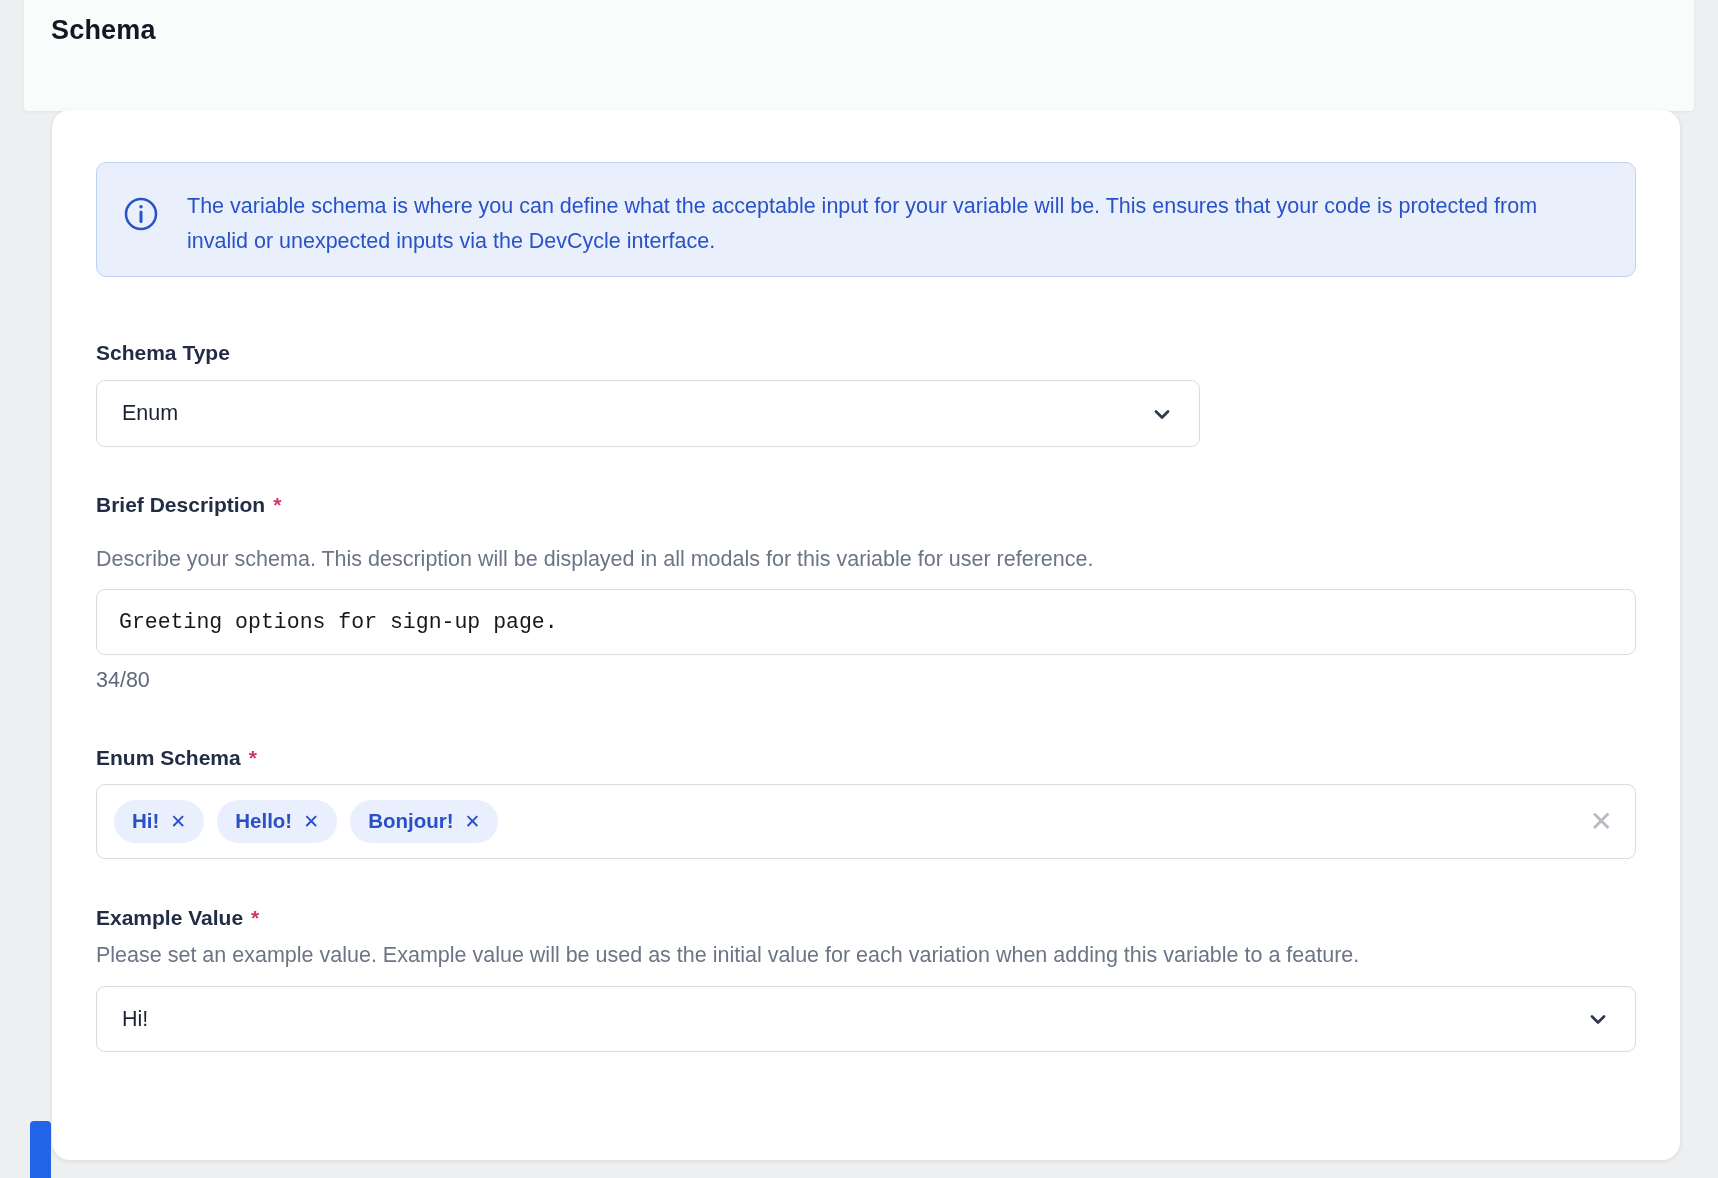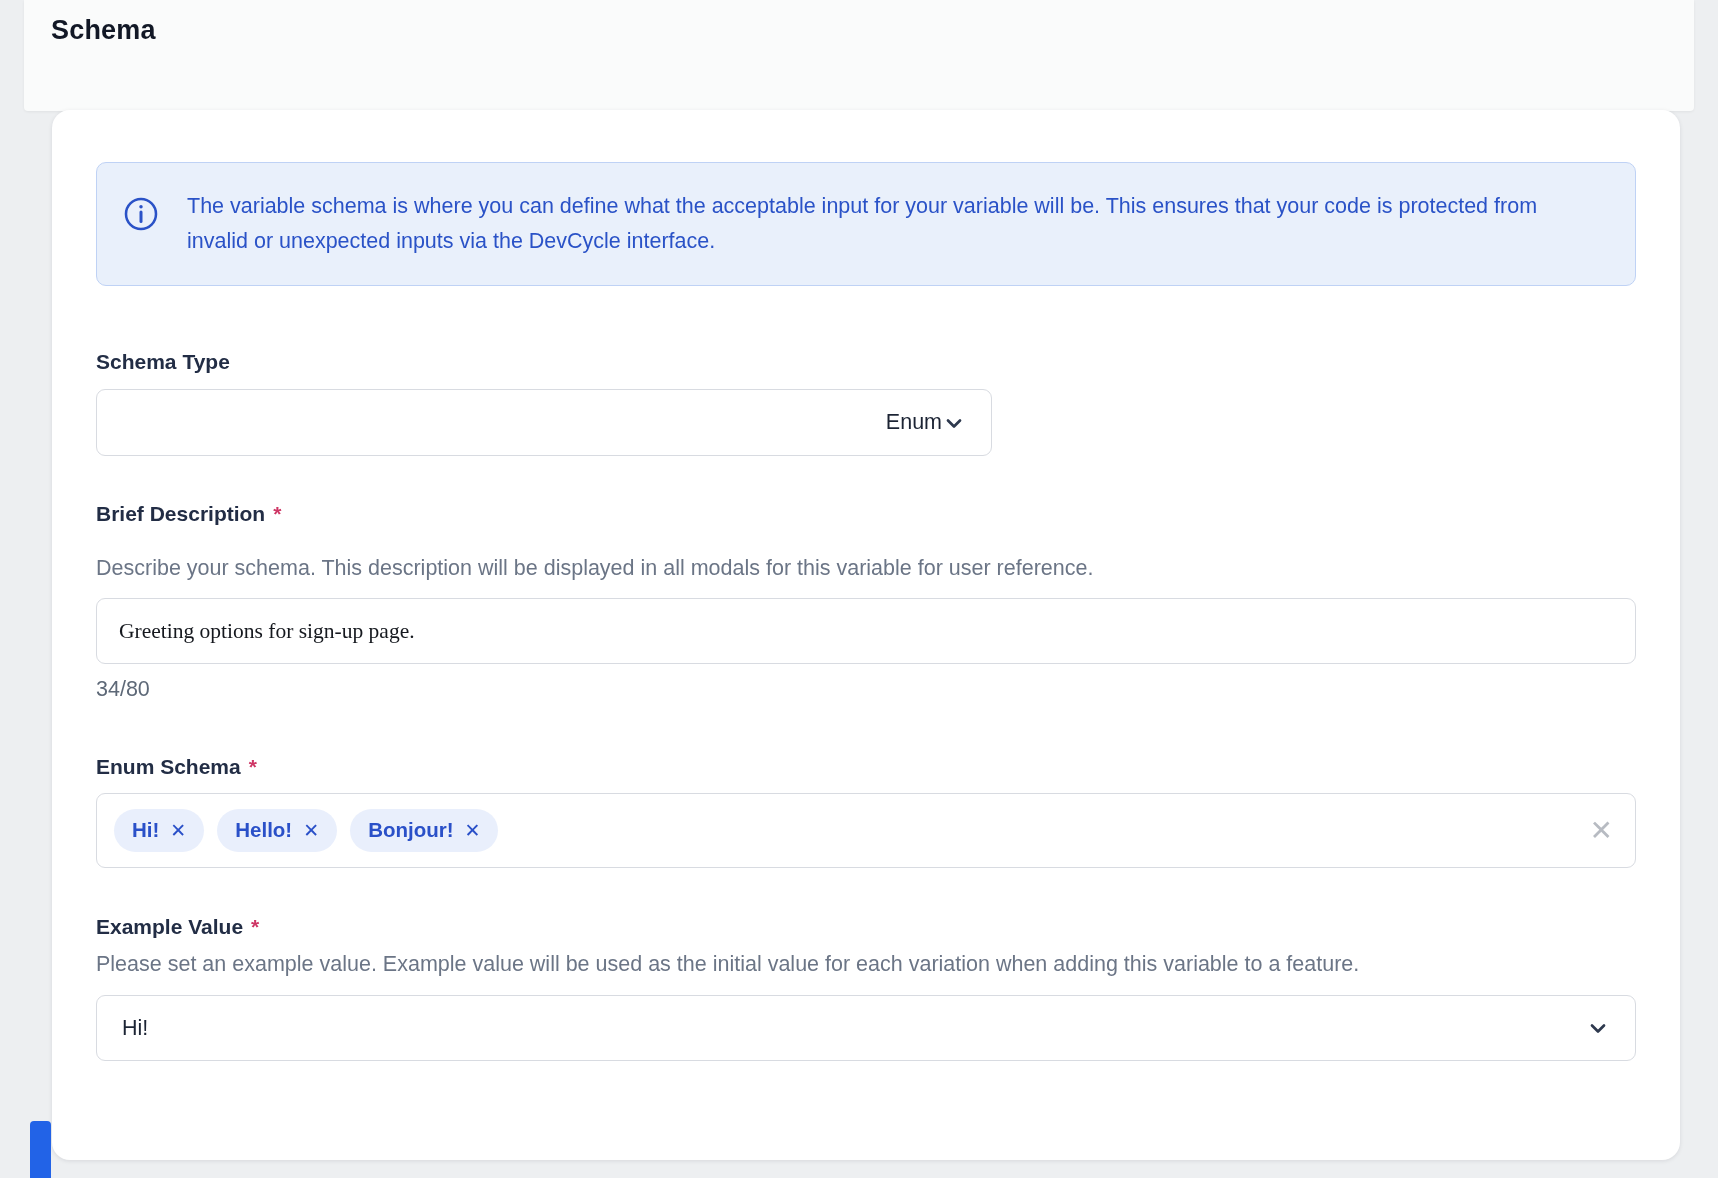--- a/index.html
+++ b/index.html
@@ -41,7 +41,7 @@
     background: #e9f0fb;
     border: 1px solid #bfd2f5;
     border-radius: 10px;
-    padding: 26px 30px 26px 26px;
+    padding: 26px 30px 17px 26px;
     color: #2a52c7;
   }
   .banner-icon { flex: 0 0 auto; margin-top: 7px; }

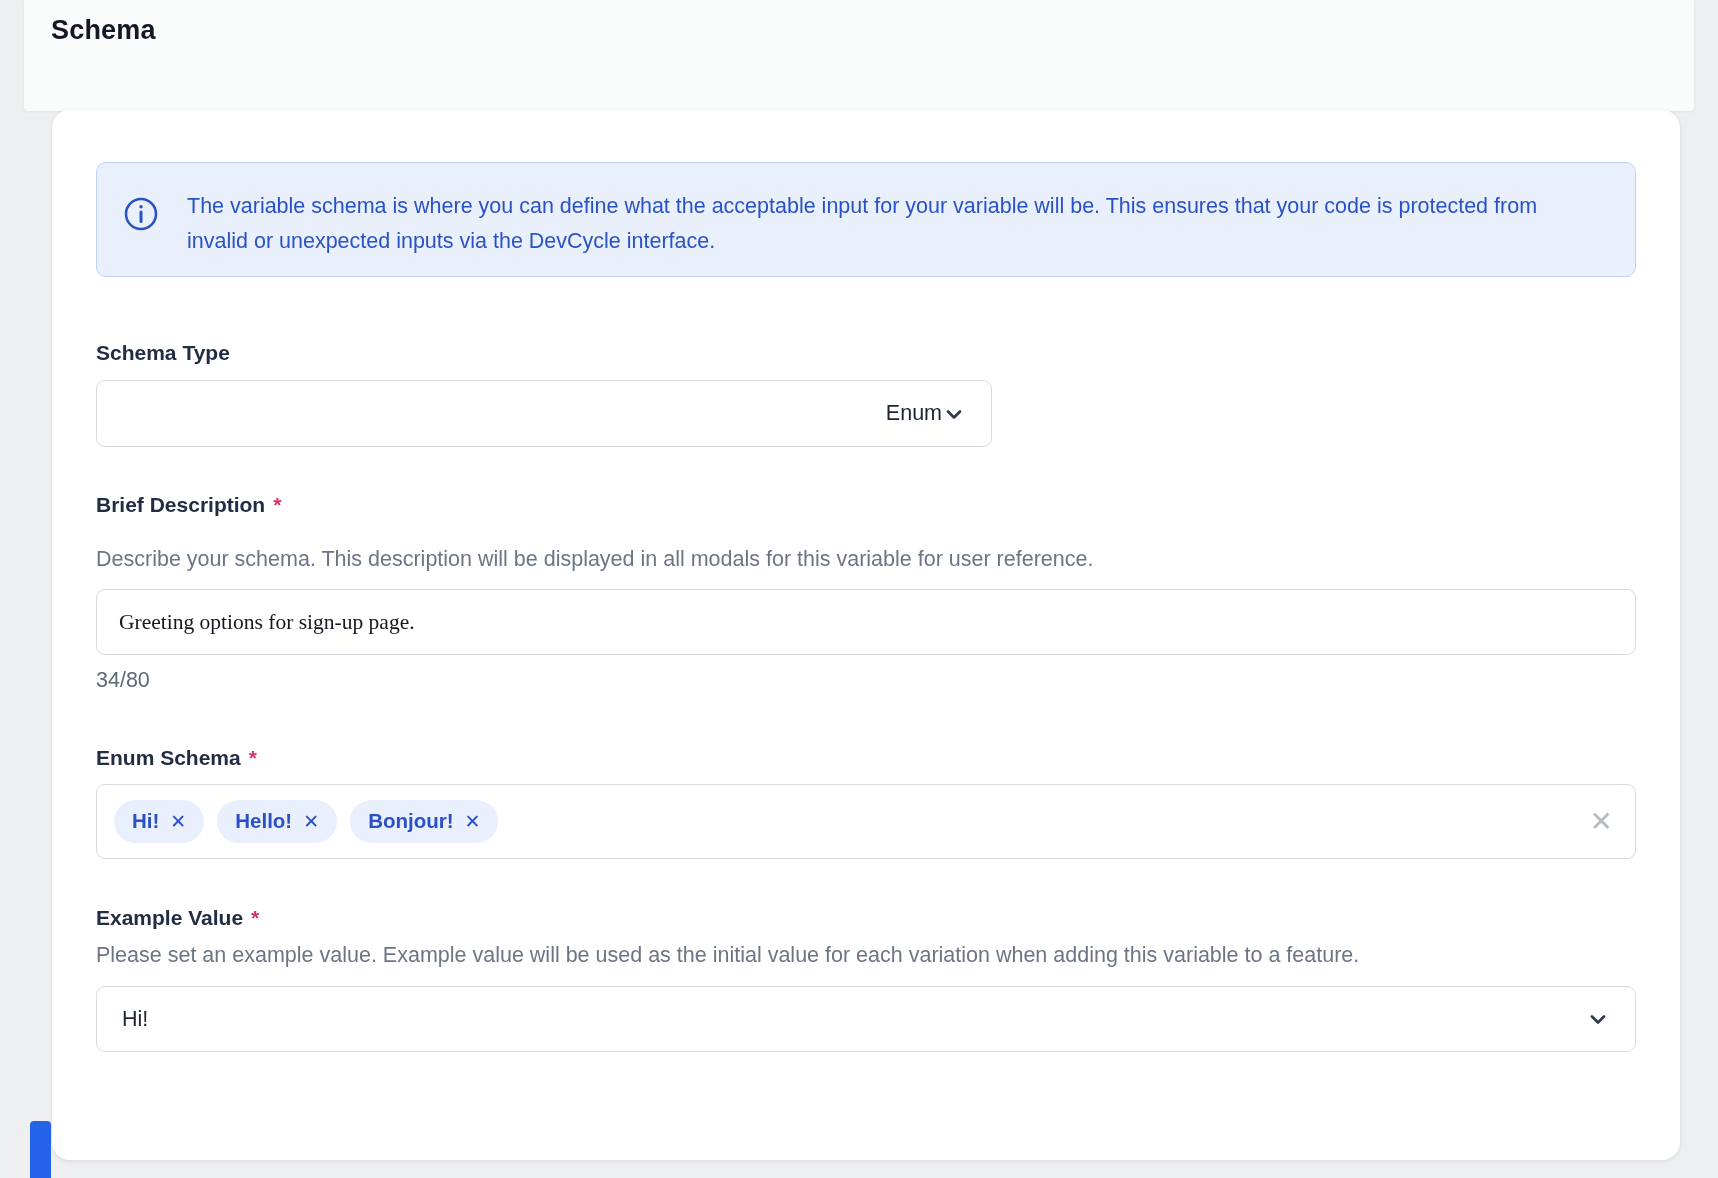--- a/index.html
+++ b/index.html
@@ -72,7 +72,7 @@
     padding: 0 25px;
     cursor: pointer;
   }
-  .select-schema-type { width: 896px; justify-content: flex-end; }
+  .select-schema-type { width: 1104px; }
   .select-value {
     font-size: 21.5px;
     color: #1c2434;

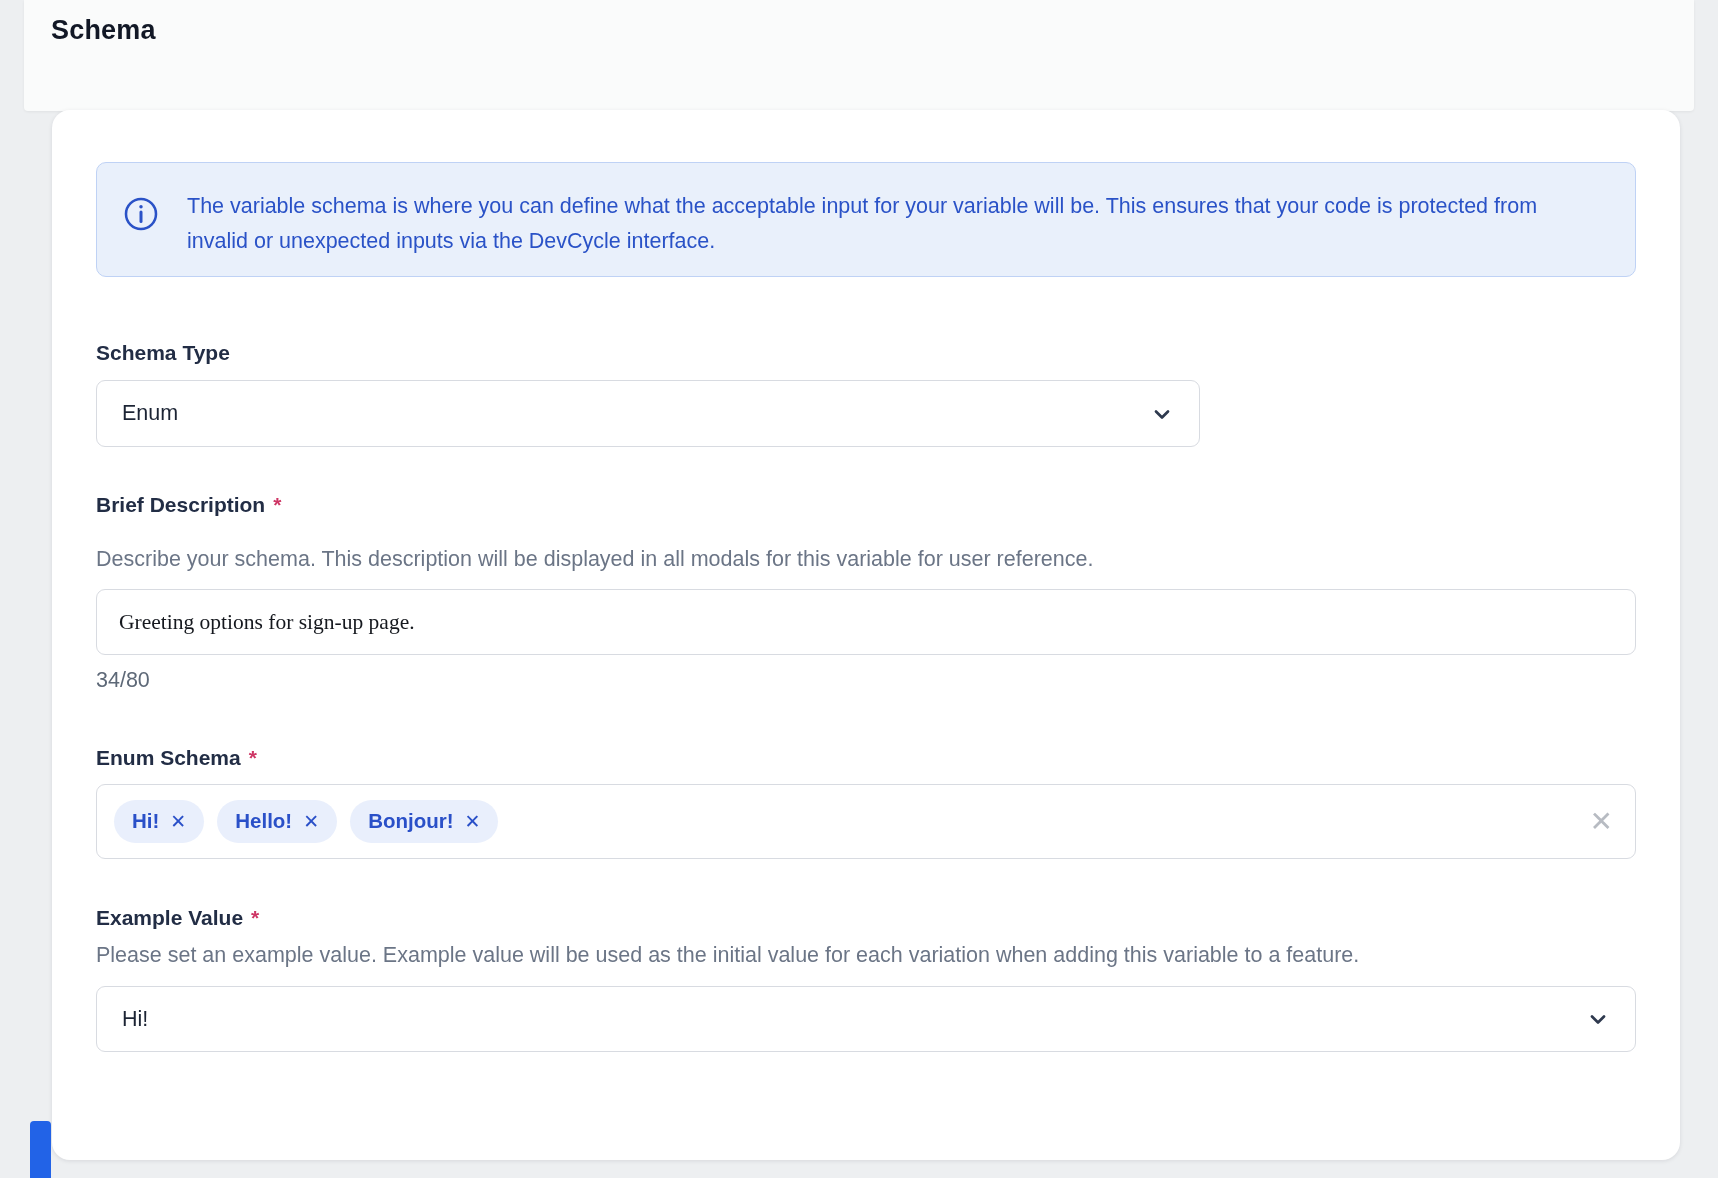--- a/index.html
+++ b/index.html
@@ -90,7 +90,7 @@
     border: 1px solid #d8dbe1;
     border-radius: 9px;
     padding: 0 22px;
-    font-family: Liberation Serif, serif;
+    font-family: Liberation Mono, monospace;
     font-size: 21.5px;
     color: #15181e;
     outline: none;

